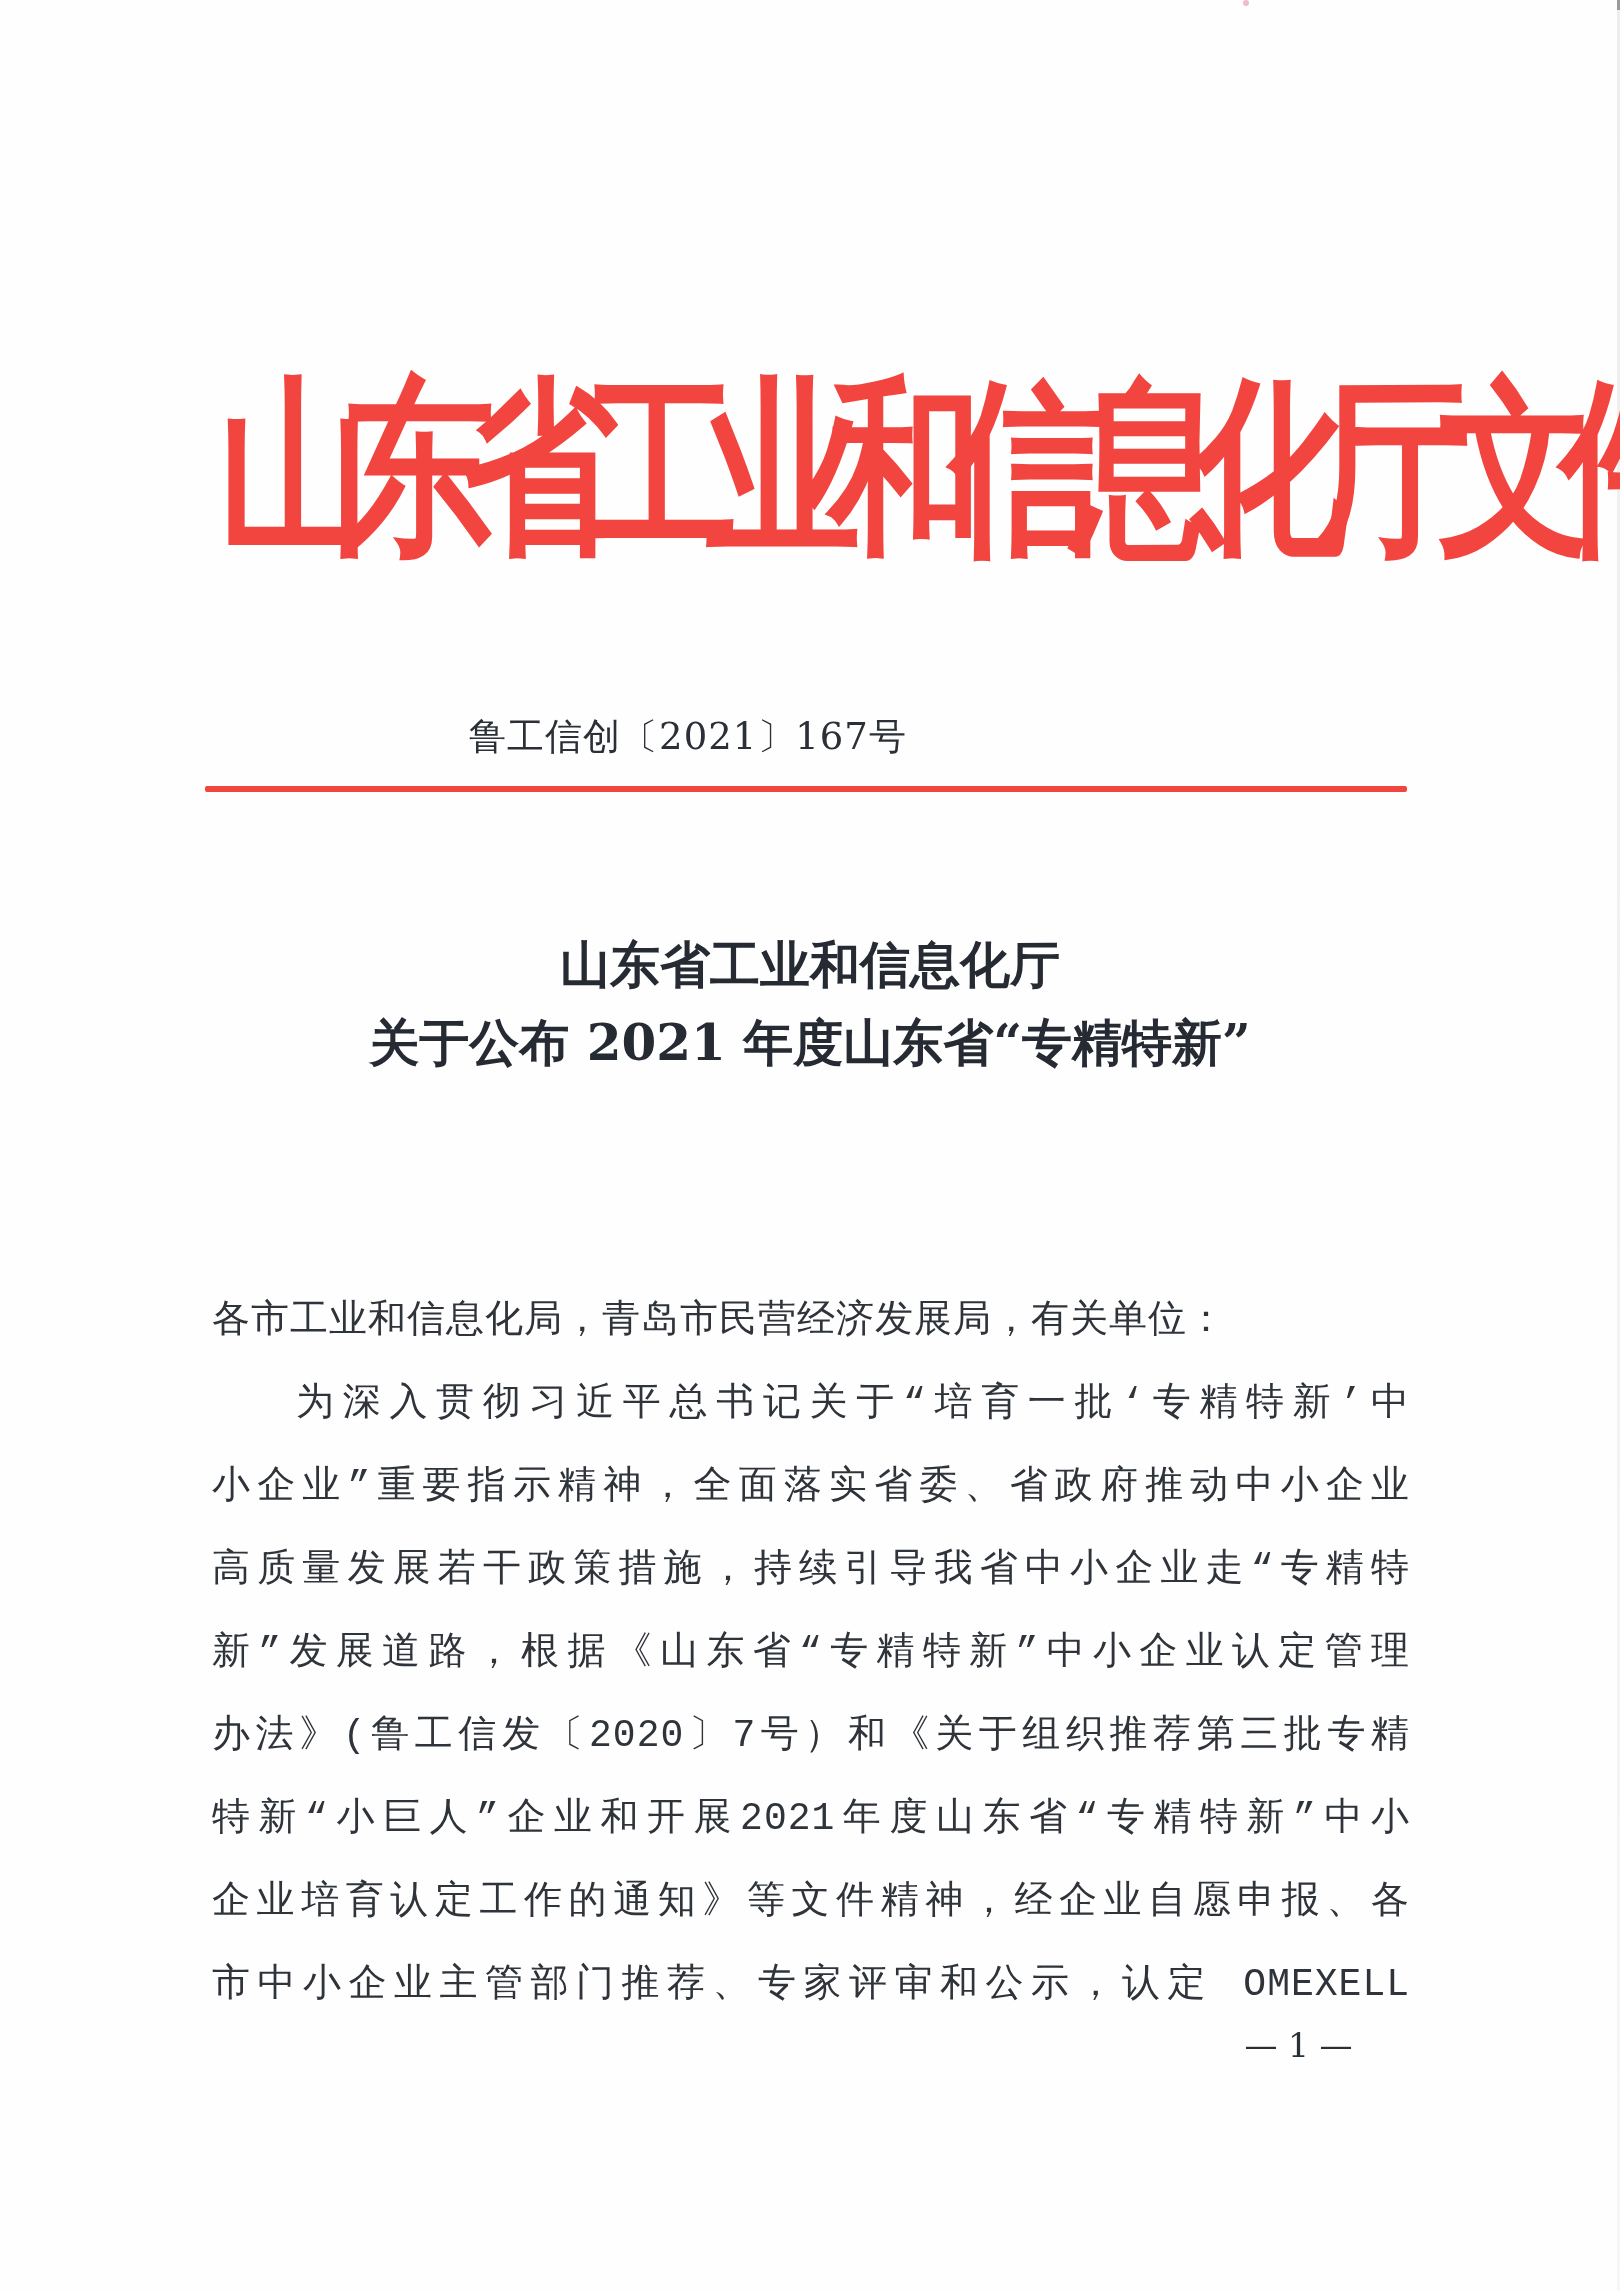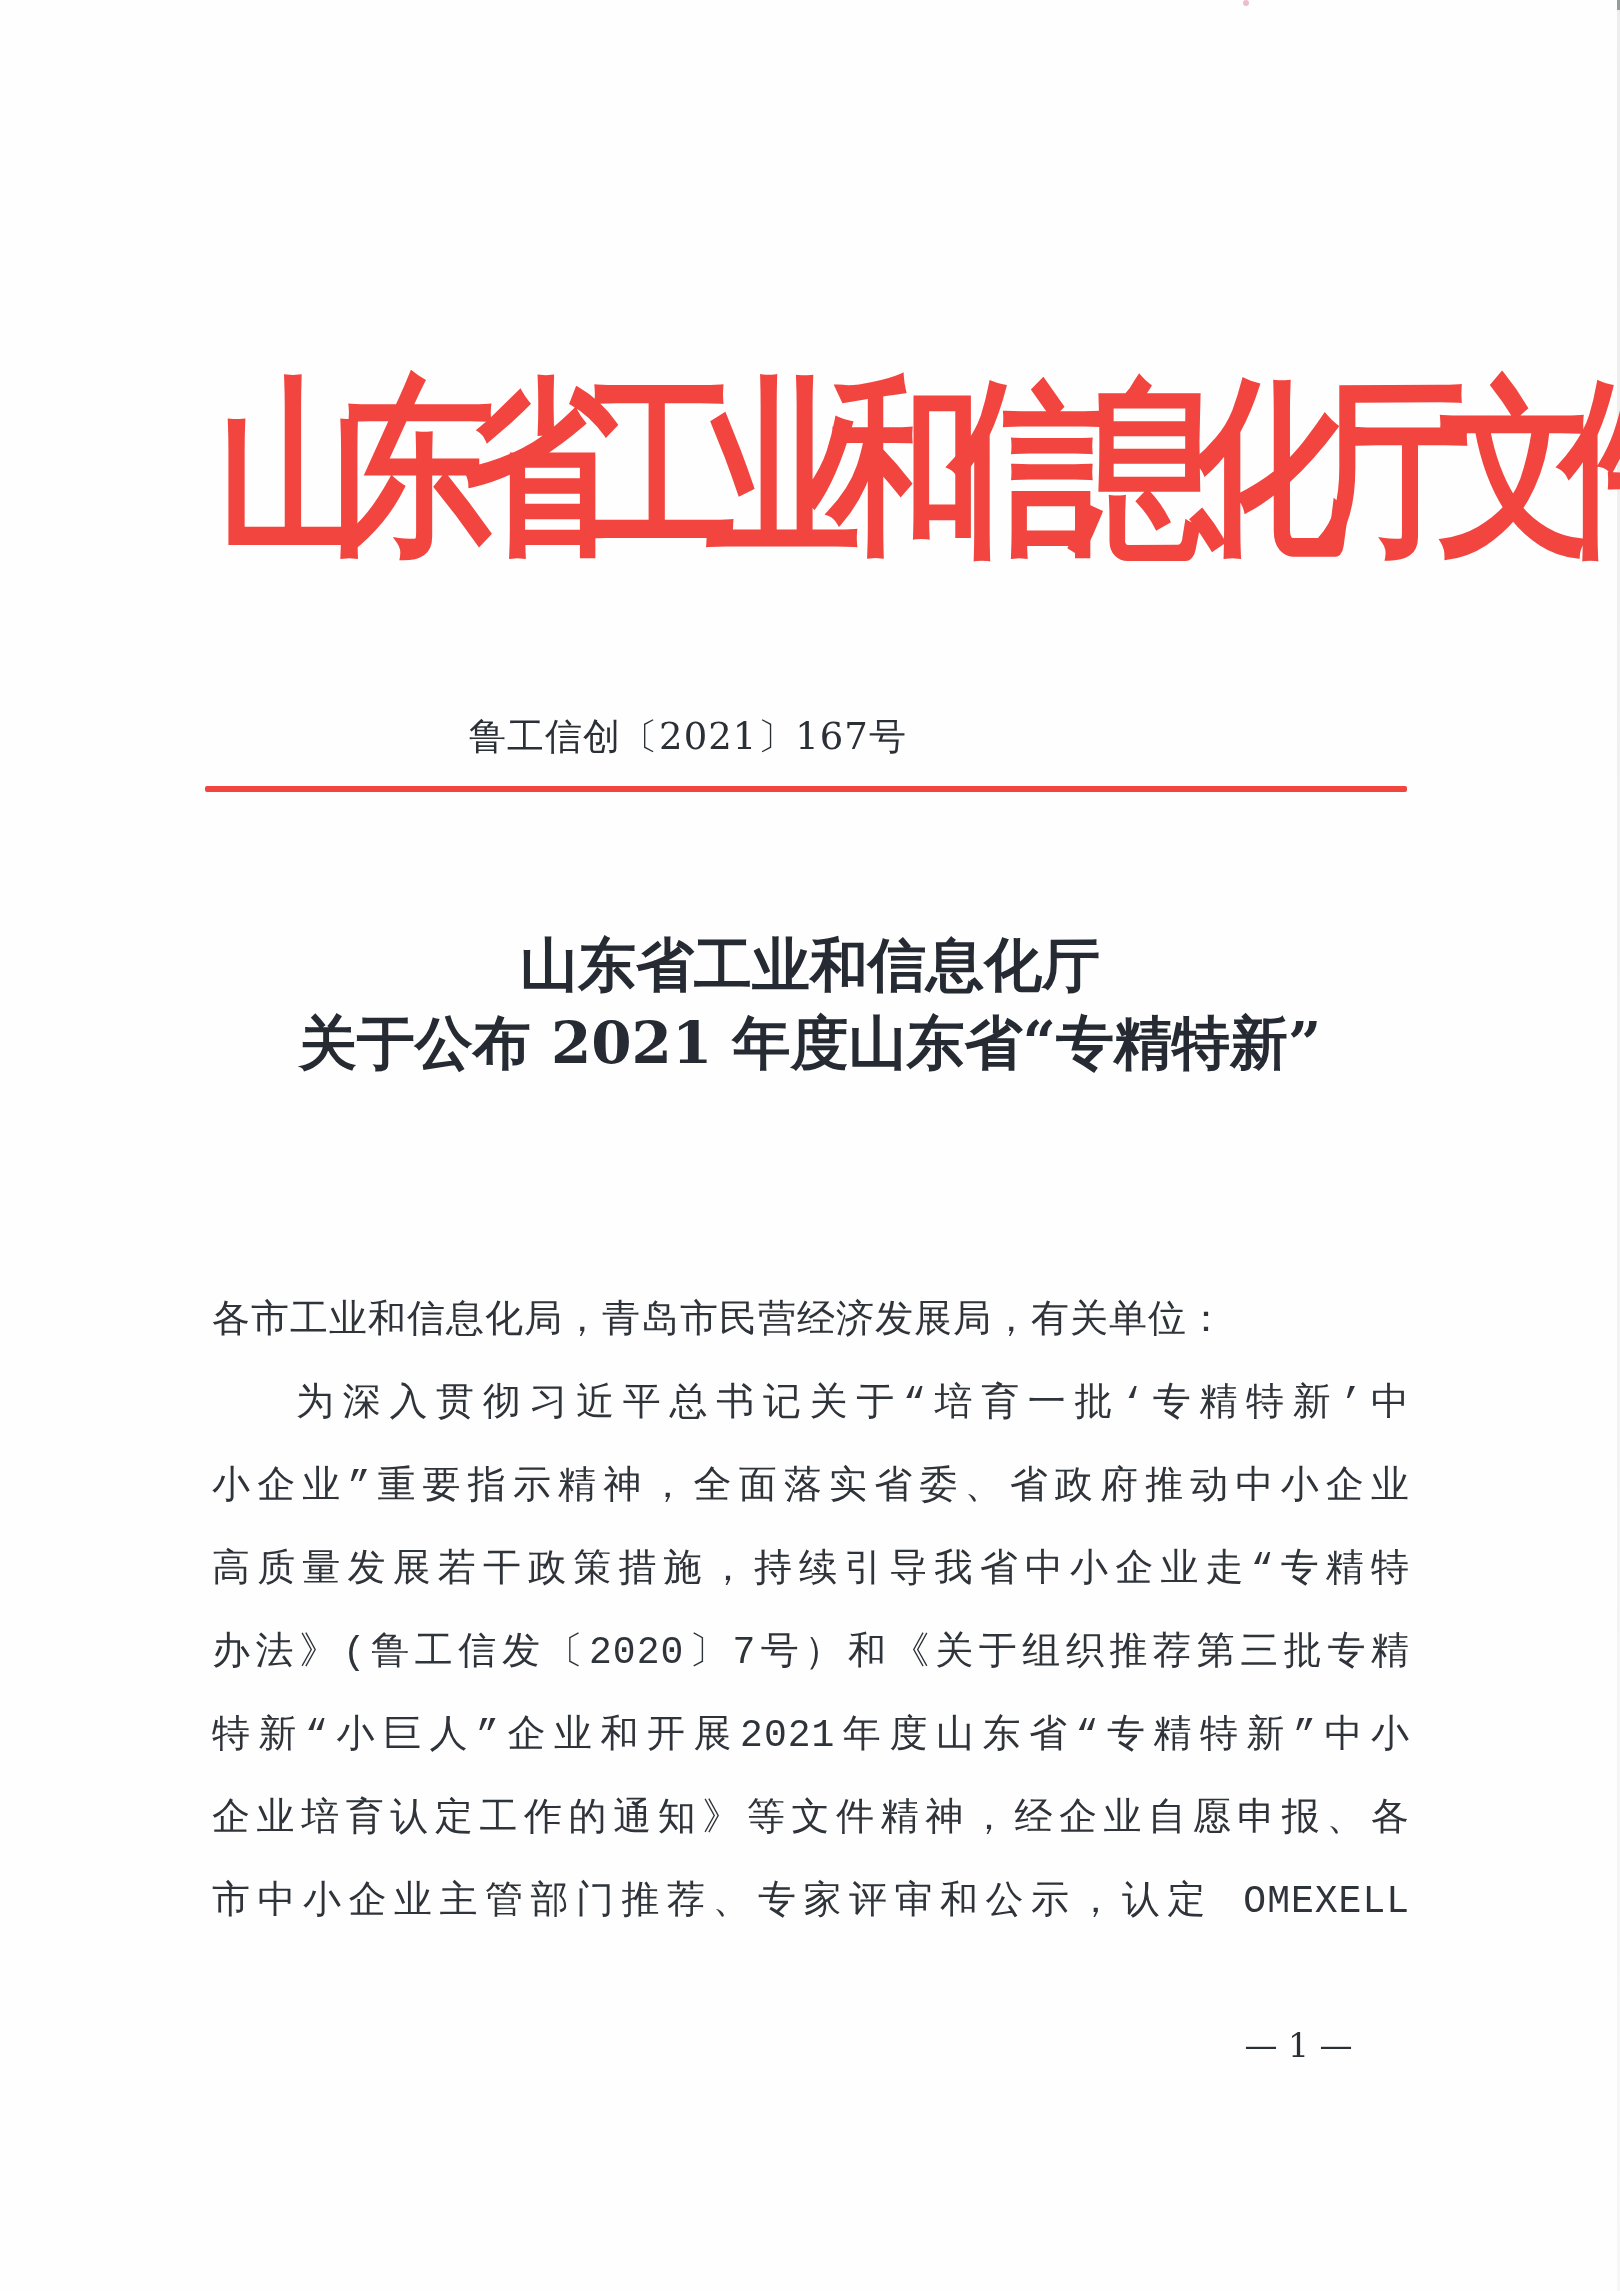--- a/index.html
+++ b/index.html
@@ -94,7 +94,7 @@
       font-family: "DejaVu Serif", "Liberation Serif", serif;
       font-weight: bold;
       color: #262b33;
-      font-size: 58px;
+      font-size: 50px;
     }
     .title-line {
       display: block;

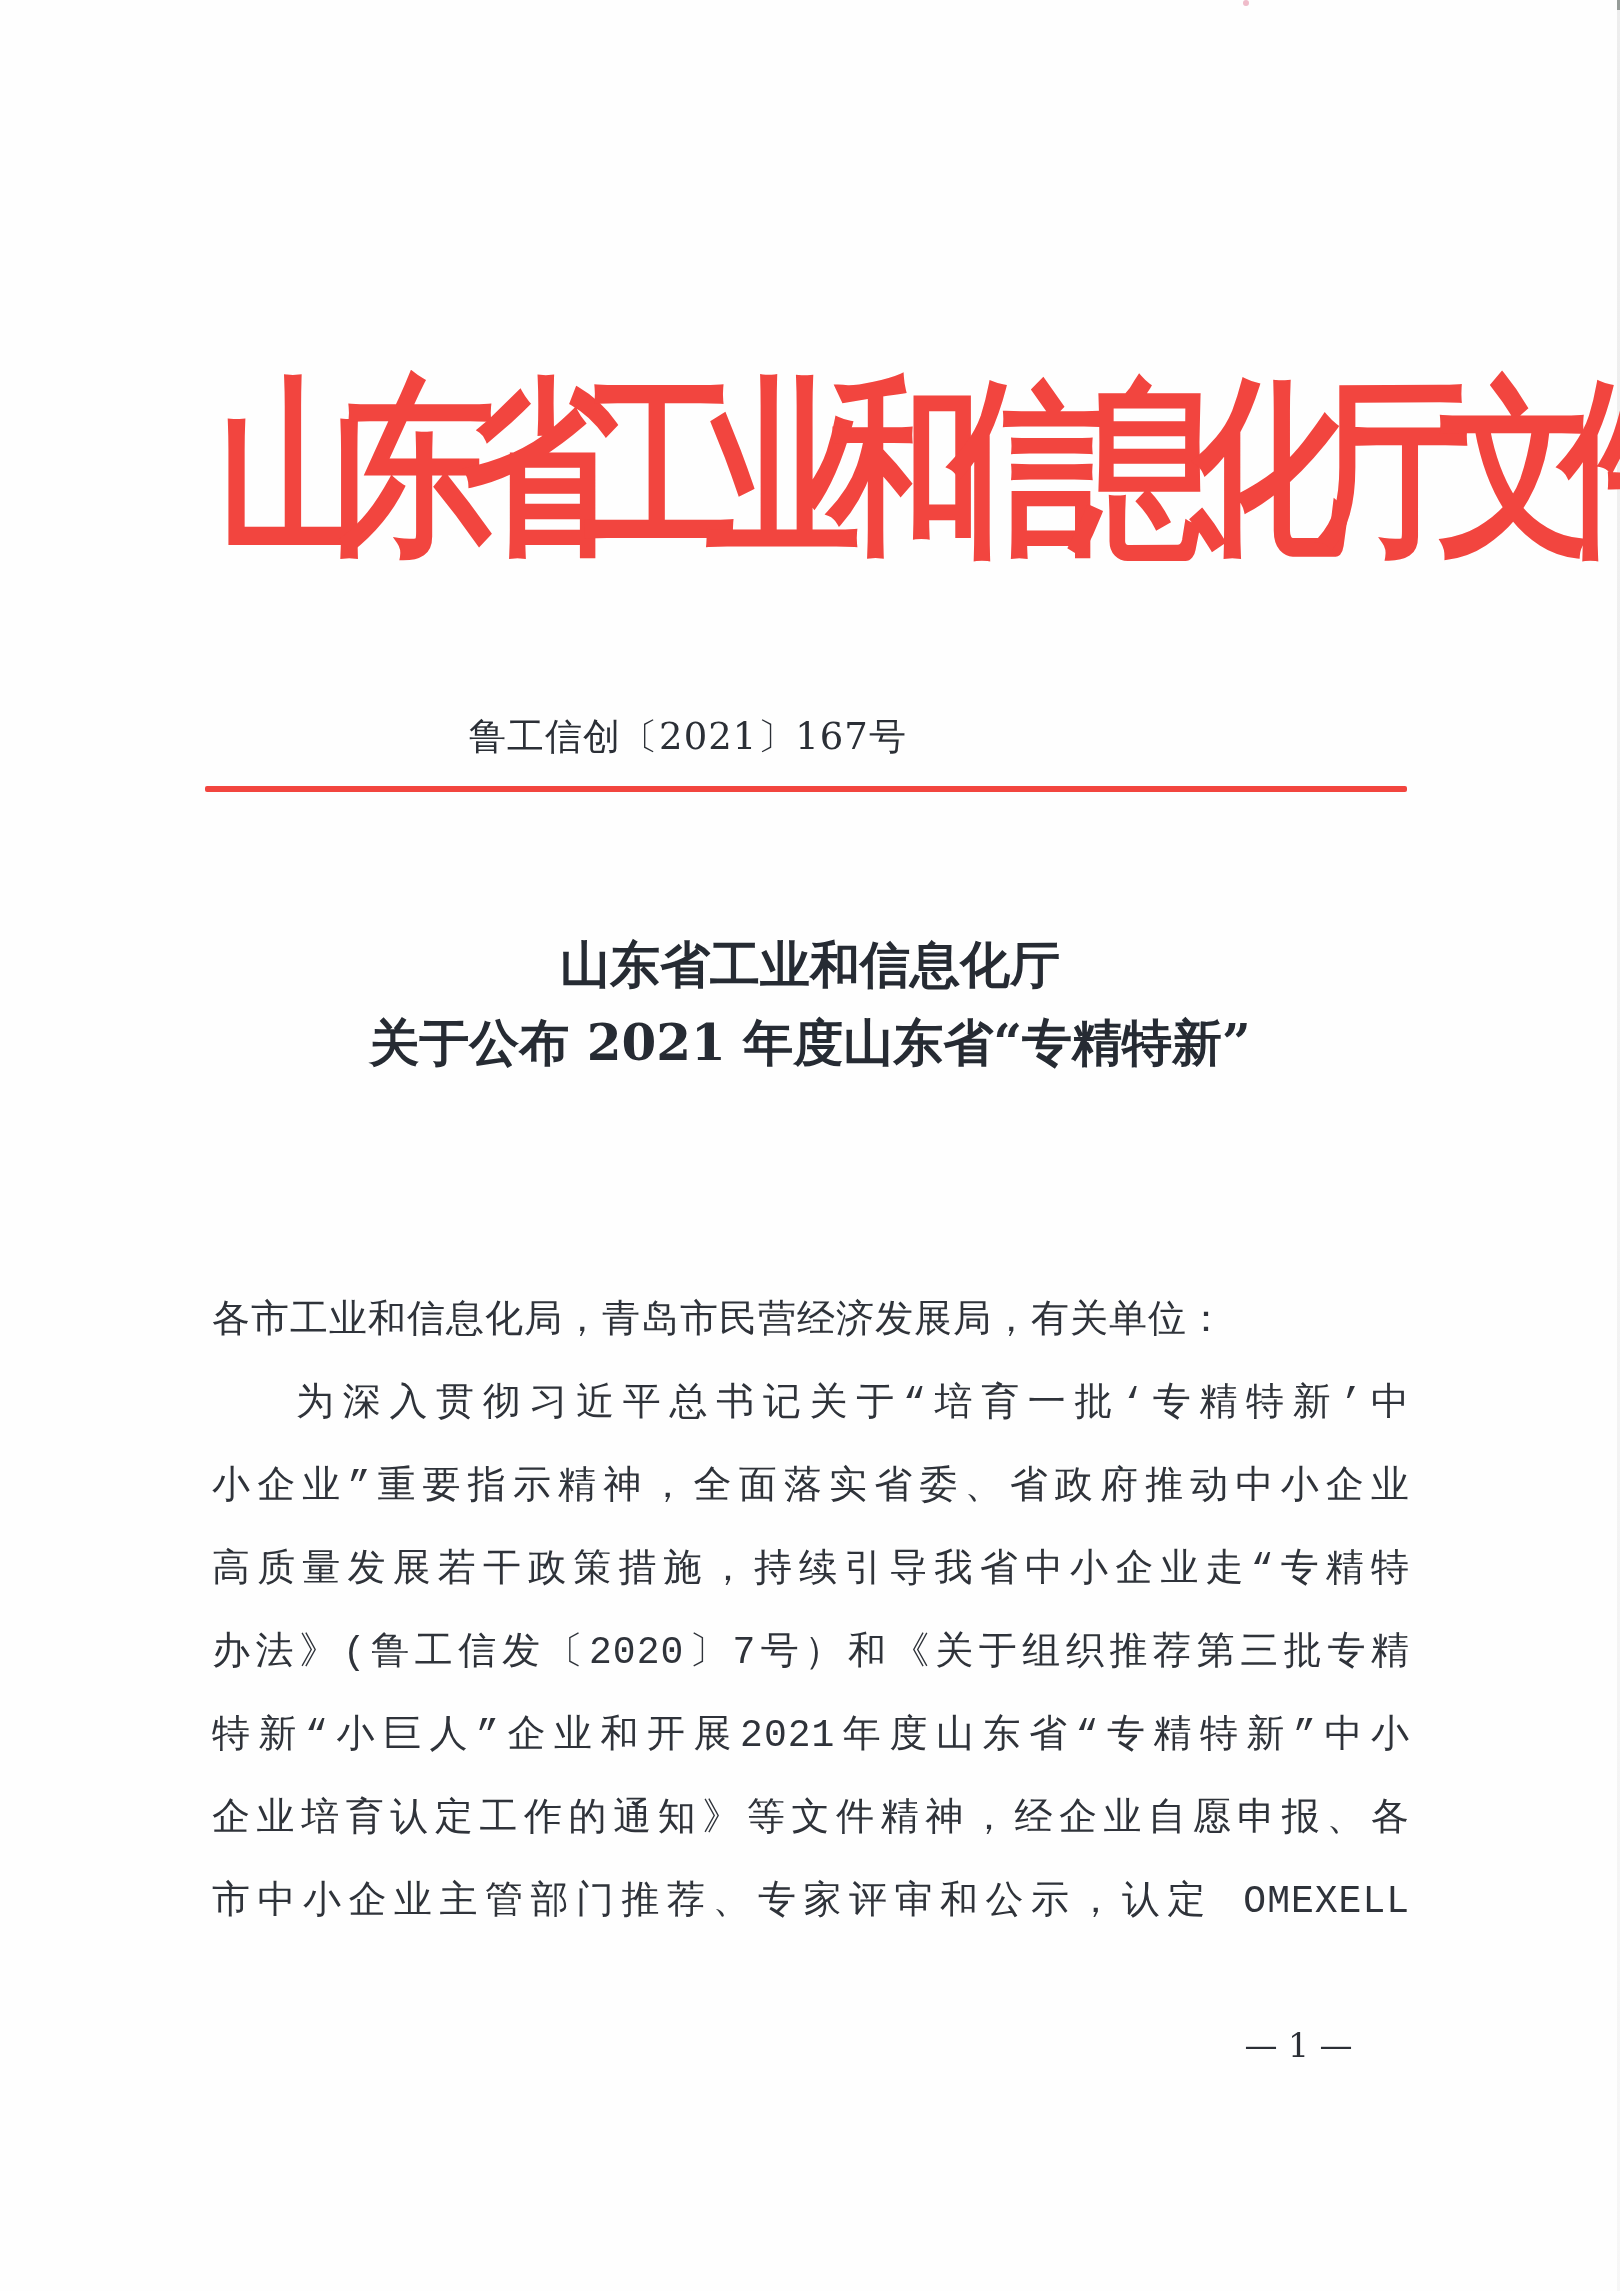--- a/index.html
+++ b/index.html
@@ -167,6 +167,7 @@
     <span class="body-line indent">为深入贯彻习近平总书记关于“培育一批‘专精特新’中</span>
     <span class="body-line">小企业”重要指示精神，全面落实省委、省政府推动中小企业</span>
     <span class="body-line">高质量发展若干政策措施，持续引导我省中小企业走“专精特</span>
+    <span class="body-line">新”发展道路，根据《山东省“专精特新”中小企业认定管理</span>
     <span class="body-line">办法》(鲁工信发〔2020〕7号）和《关于组织推荐第三批专精</span>
     <span class="body-line">特新“小巨人”企业和开展2021年度山东省“专精特新”中小</span>
     <span class="body-line">企业培育认定工作的通知》等文件精神，经企业自愿申报、各</span>

